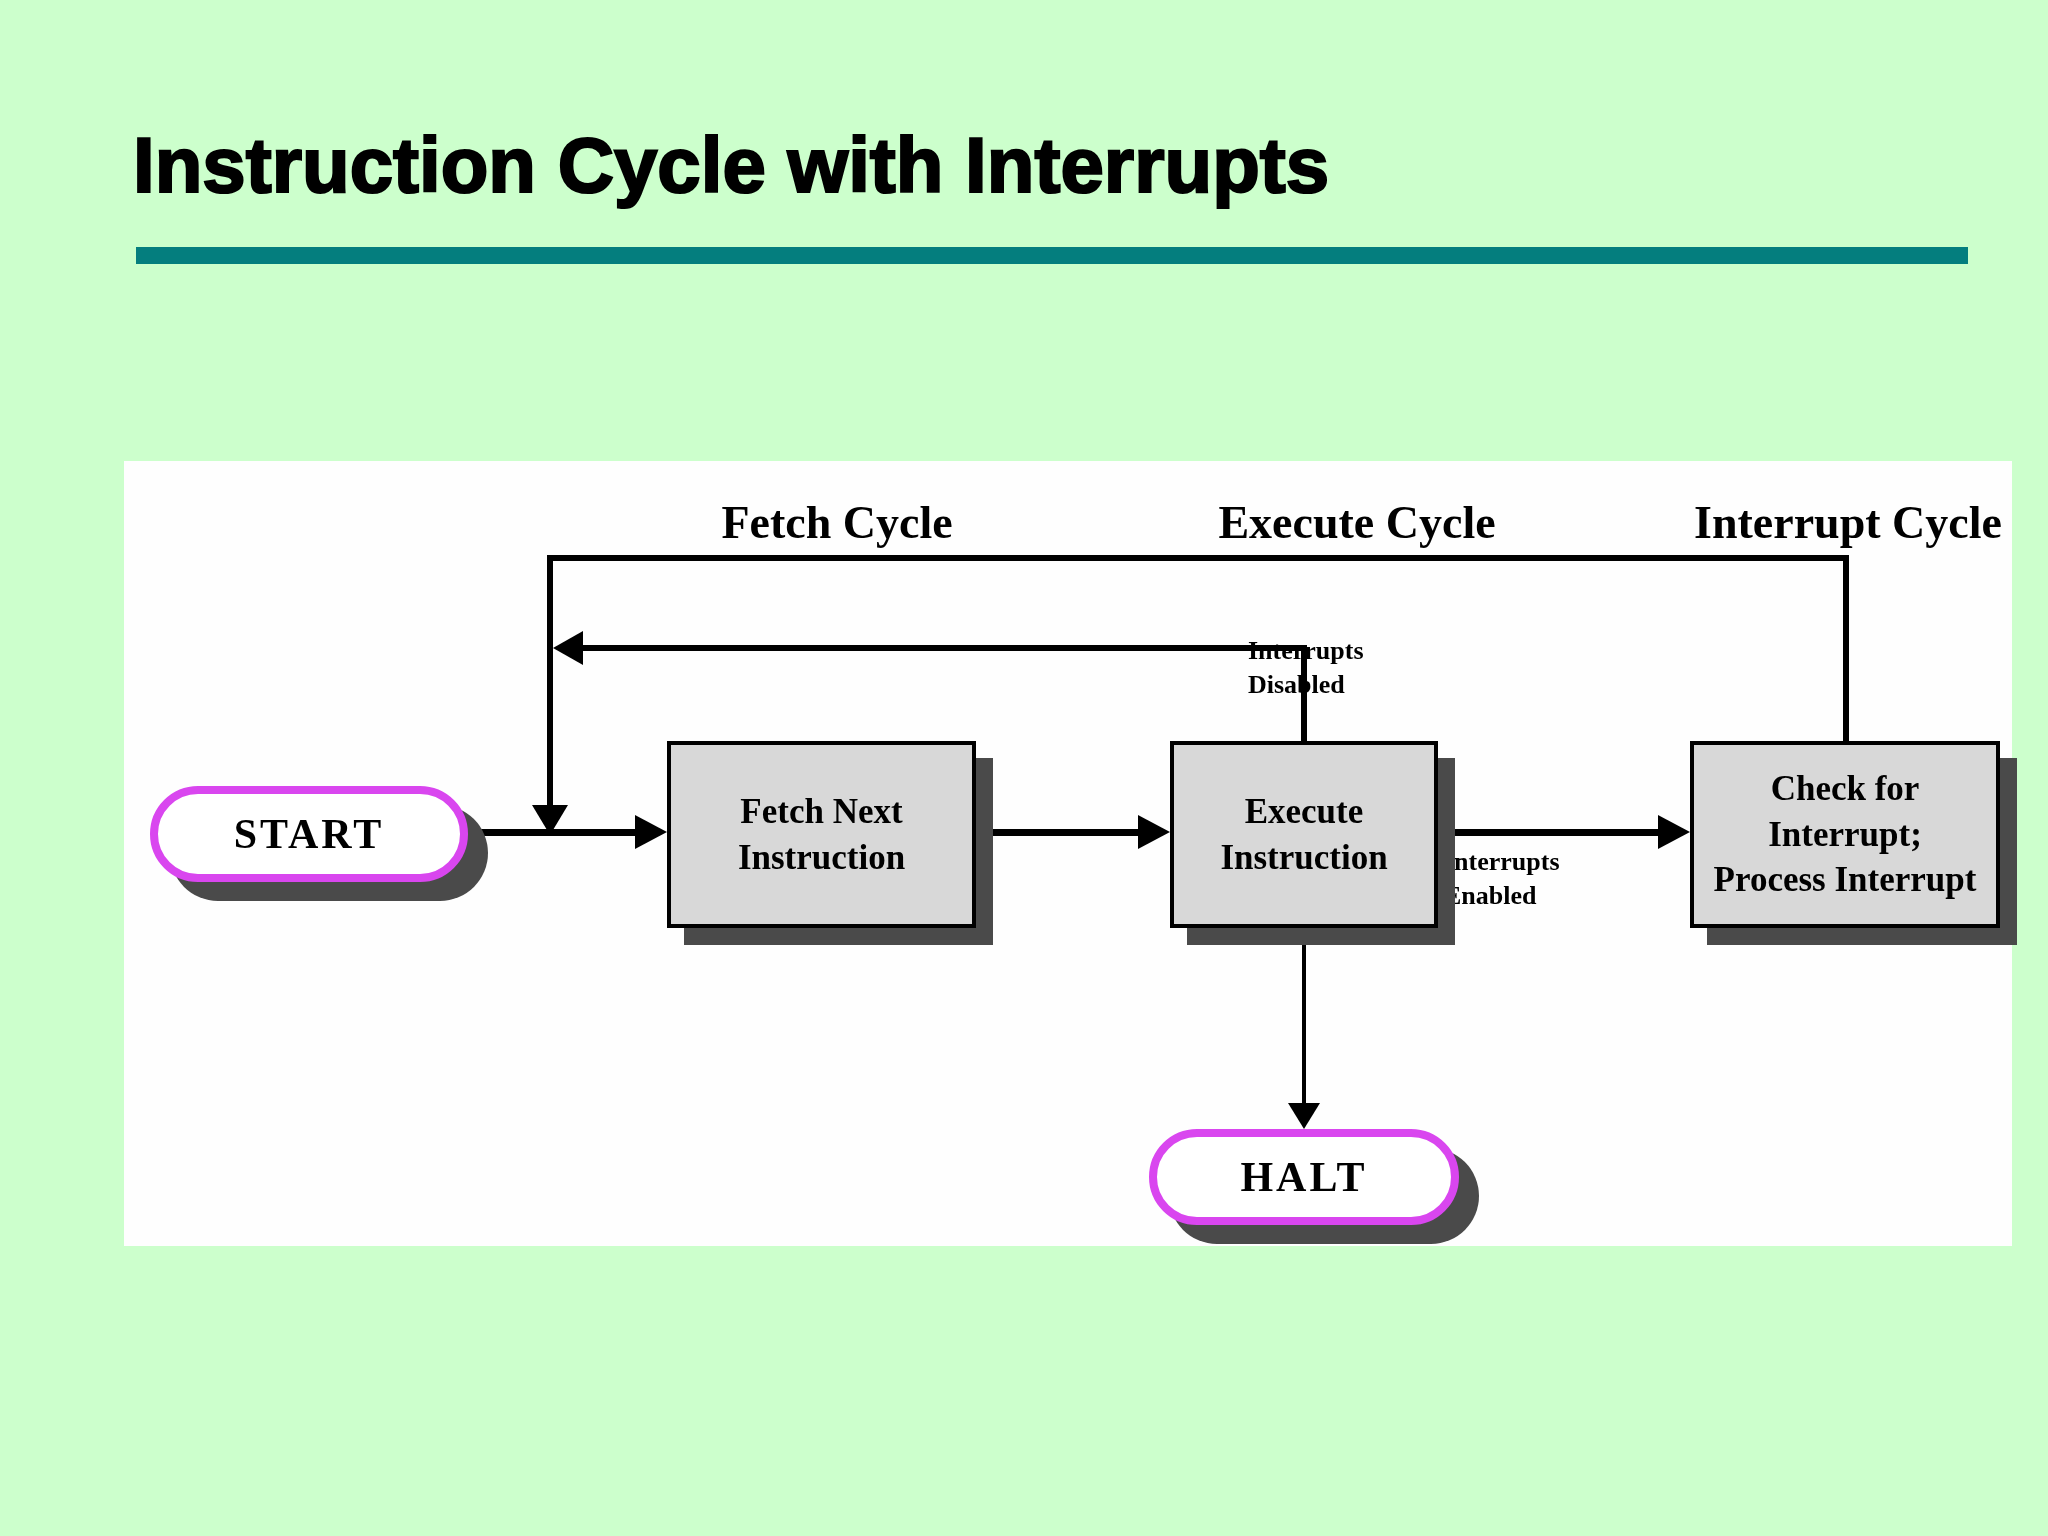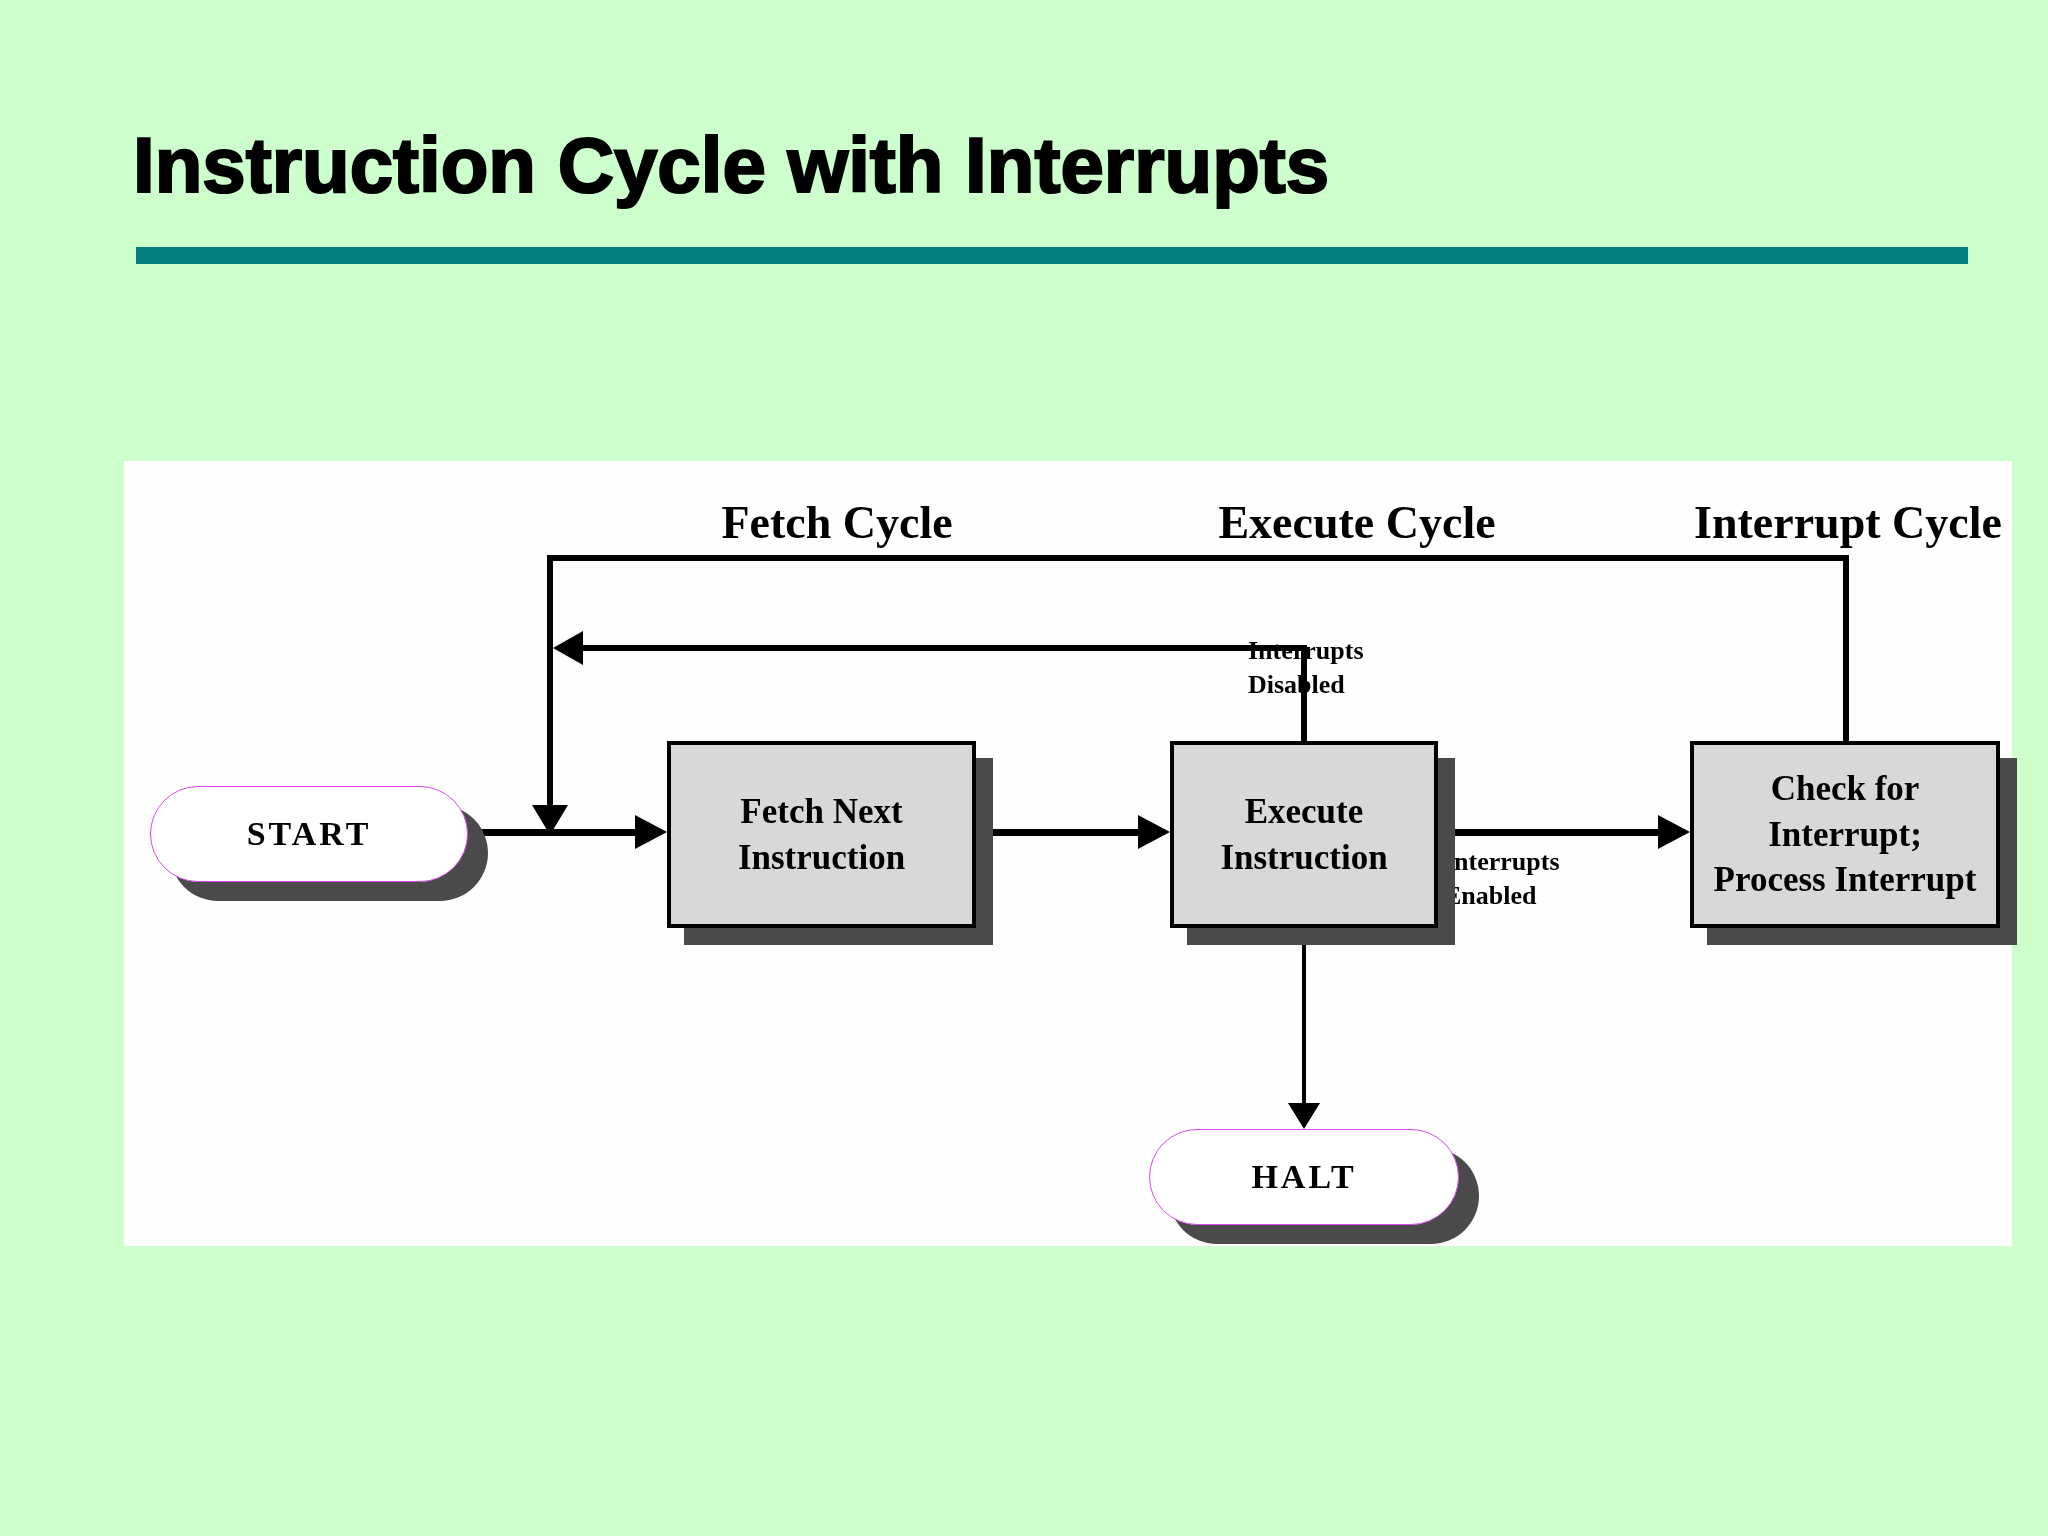--- a/index.html
+++ b/index.html
@@ -51,10 +51,10 @@
   .box-check{left:1554px;width:310px;}
 
   .pill{
-    position:absolute;height:96px;background:#fff;border:1px solid #d946ef;
+    position:absolute;height:96px;background:#fff;border:8px solid #d946ef;
     border-radius:52px;box-shadow:20px 19px 0 0 var(--shadow);
     display:flex;align-items:center;justify-content:center;
-    font-weight:700;font-size:34px;letter-spacing:3px;
+    font-weight:700;font-size:42px;letter-spacing:3px;
   }
   .pill-start{left:14px;top:313px;width:318px;}
   .pill-halt{left:1013px;top:656px;width:310px;}

